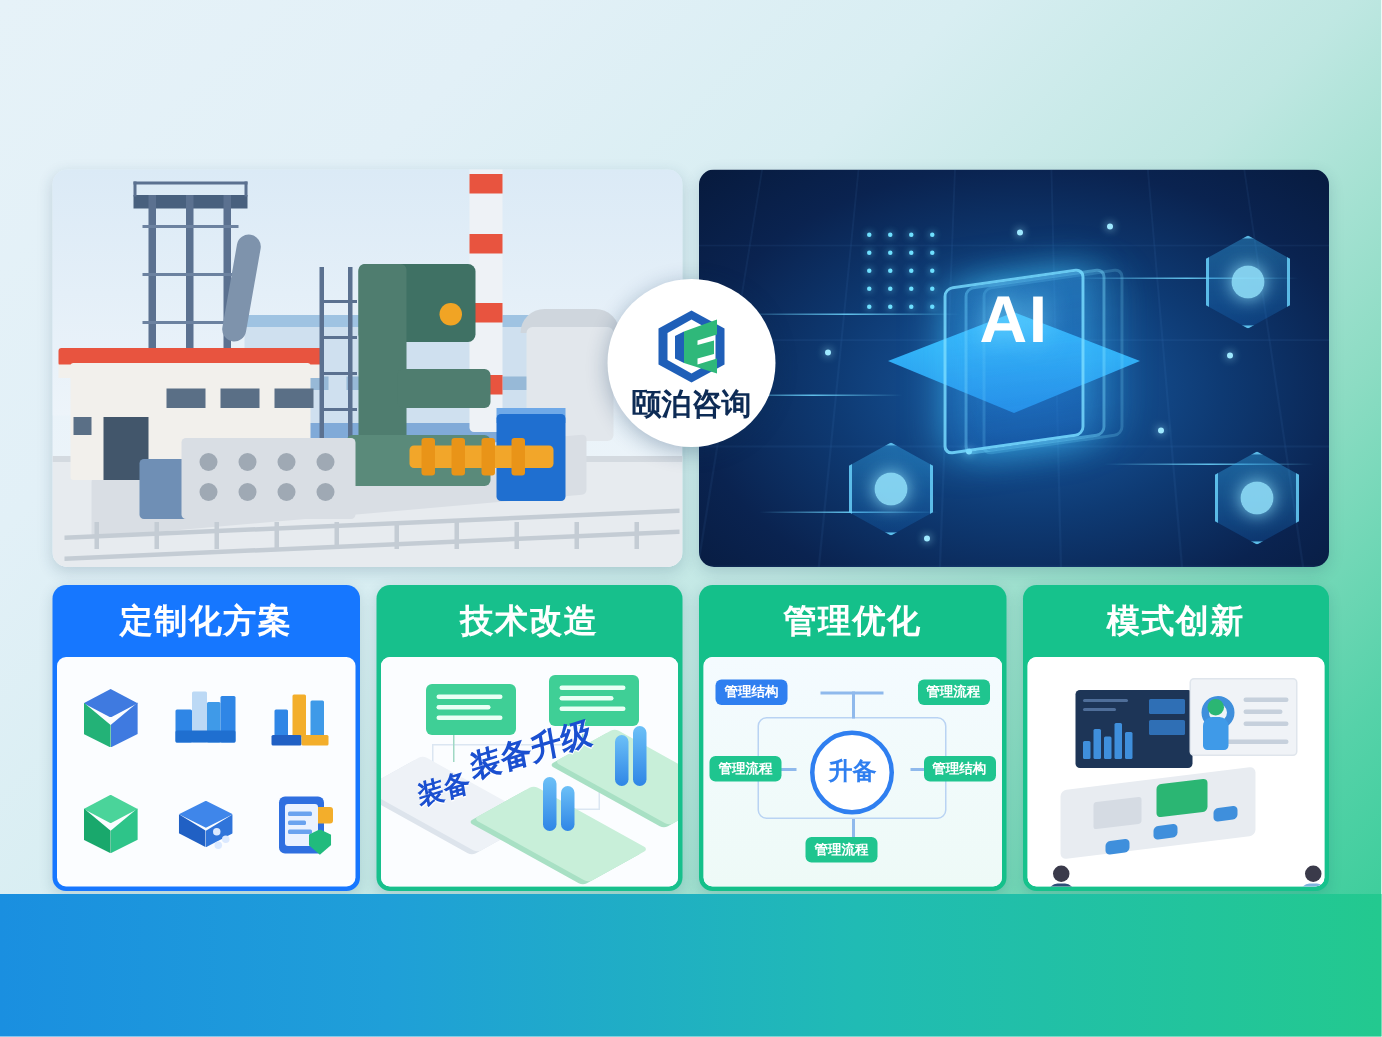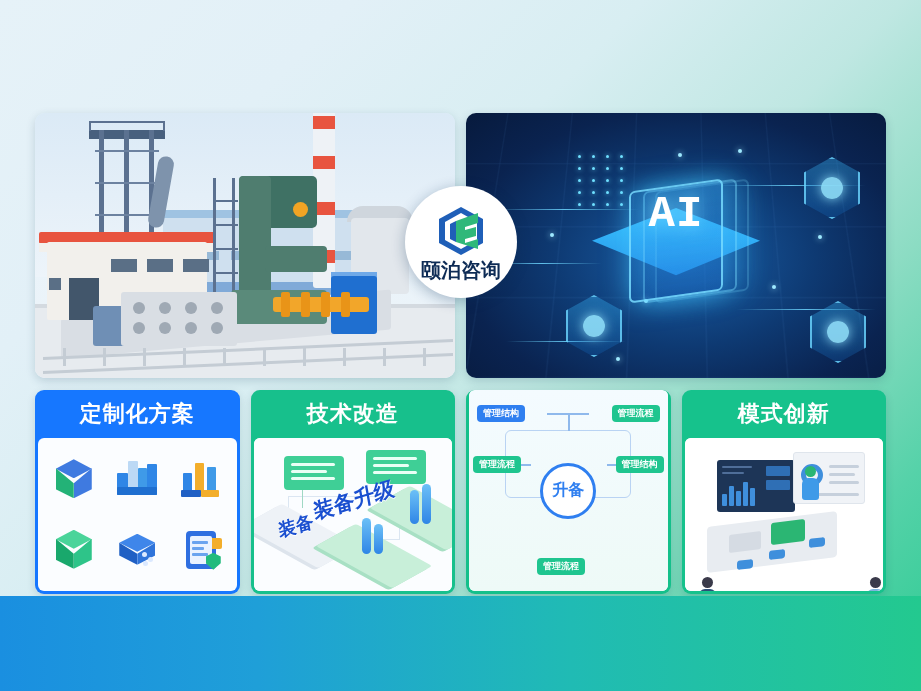--- a/index.html
+++ b/index.html
@@ -118,7 +118,7 @@
   .ai-card.c3{left:calc(50% + 26px); opacity:.3;}
   .ai-text { position:absolute; left:50%; top:38%; transform:translate(-50%,-50%);
         font-size:44px; font-weight:800; color:#ffffff; letter-spacing:1px;
-        text-shadow:0 0 18px rgba(120,220,255,.95); font-family:Liberation Mono, monospace;}
+        text-shadow:0 0 18px rgba(120,220,255,.95); font-family:Liberation Sans, sans-serif;}
   .hexnode { position:absolute; width:56px; height:62px;
         background:linear-gradient(180deg, rgba(60,190,255,.35), rgba(20,110,200,.25));
         border:2px solid rgba(110,215,255,.8);

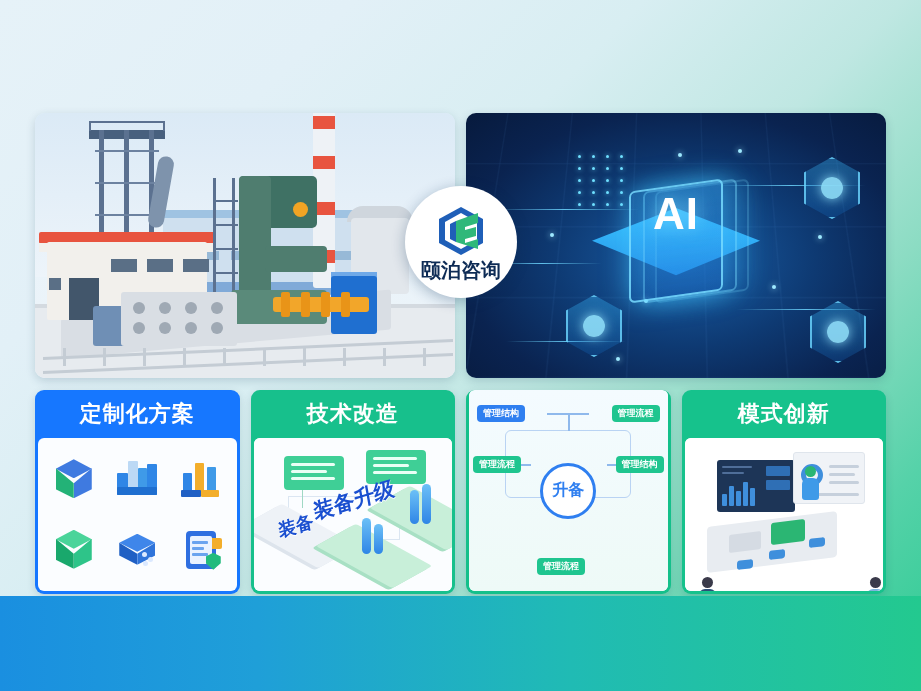--- a/index.html
+++ b/index.html
@@ -504,6 +504,7 @@
     </div>
 
     <div class="card c3">
+      <div class="card-head">管理优化</div>
       <div class="card-body">
         <div class="flow">
           <div class="fl-box" style="left:36px;top:40px;width:126px;height:68px;border-radius:6px;"></div>

